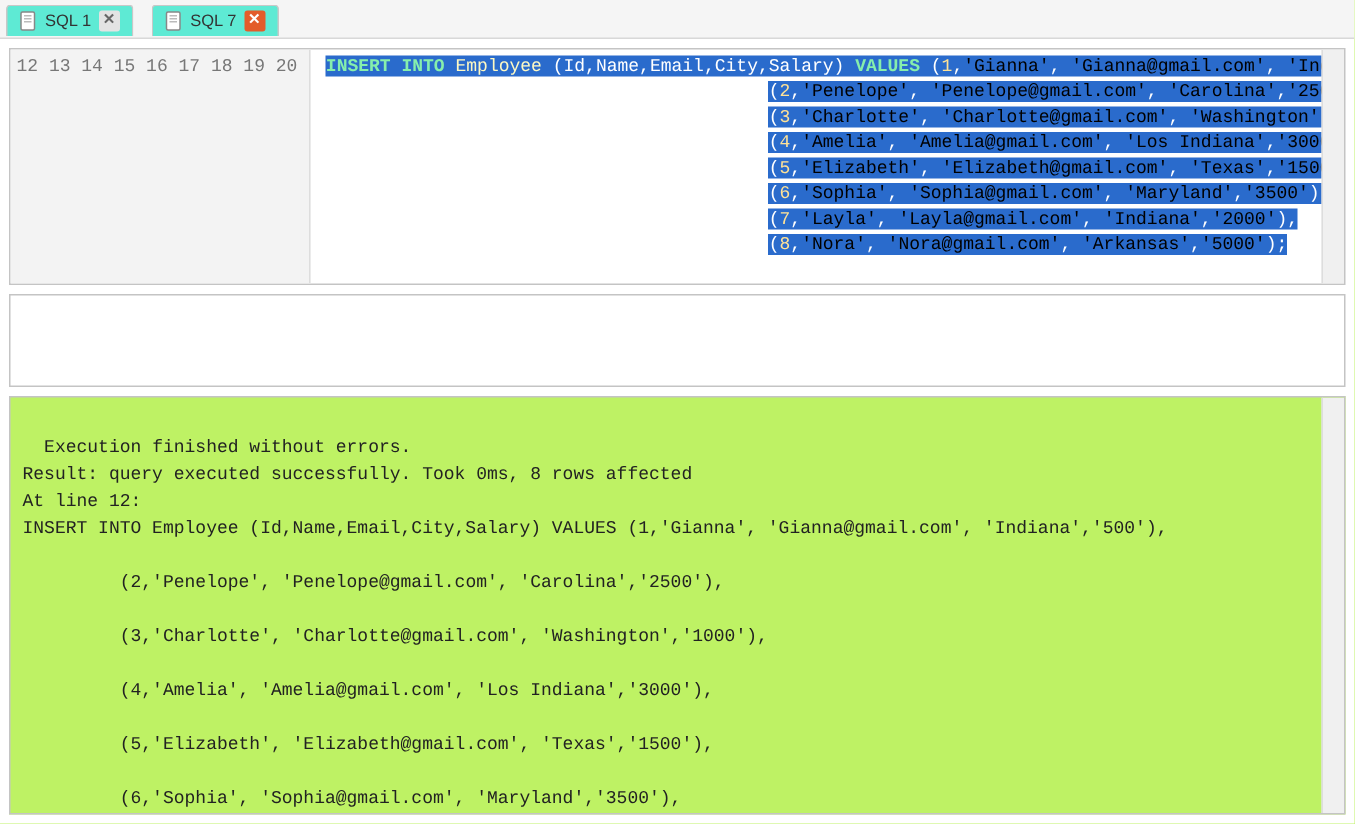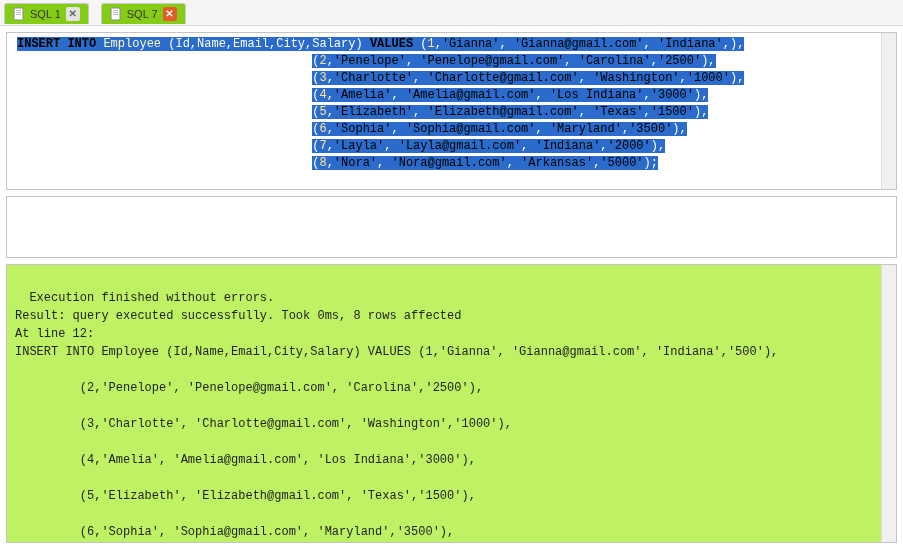--- a/index.html
+++ b/index.html
@@ -30,7 +30,7 @@
     border: 1px solid #c8c8c8;
     border-bottom: none;
     border-radius: 3px 3px 0 0;
-    background: #84cc16;
+    background: #5eead4;
     margin-right: 12px;
     cursor: pointer;
   }

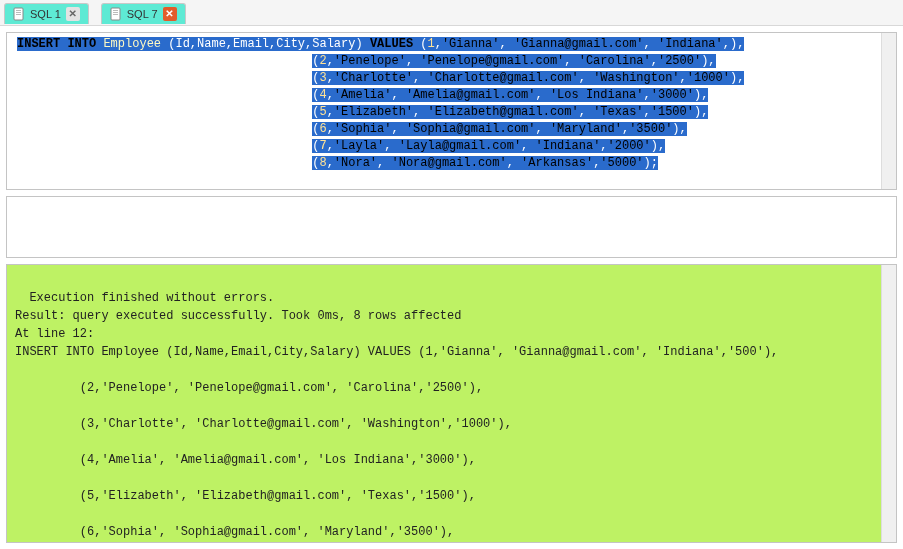--- a/index.html
+++ b/index.html
@@ -160,6 +160,16 @@
 </div>
 
 <div class="editor-wrap">
+  <div class="gutter" id="gutter">12
+13
+14
+15
+16
+17
+18
+19
+20
+</div>
   <div class="code-area" id="code-area"><span class="code-row"><span class="codeline"><span class="kw">INSERT INTO</span> <span class="ident">Employee</span> (Id,Name,Email,City,Salary) <span class="kw">VALUES</span> (<span class="num">1</span>,<span class="str">'Gianna'</span>, <span class="str">'Gianna@gmail.com'</span>, <span class="str">'Indiana'</span>,),</span></span><span class="code-row">                                         <span class="codeline">(<span class="num">2</span>,<span class="str">'Penelope'</span>, <span class="str">'Penelope@gmail.com'</span>, <span class="str">'Carolina'</span>,<span class="str">'2500'</span>),</span></span><span class="code-row">                                         <span class="codeline">(<span class="num">3</span>,<span class="str">'Charlotte'</span>, <span class="str">'Charlotte@gmail.com'</span>, <span class="str">'Washington'</span>,<span class="str">'1000'</span>),</span></span><span class="code-row">                                         <span class="codeline">(<span class="num">4</span>,<span class="str">'Amelia'</span>, <span class="str">'Amelia@gmail.com'</span>, <span class="str">'Los Indiana'</span>,<span class="str">'3000'</span>),</span></span><span class="code-row">                                         <span class="codeline">(<span class="num">5</span>,<span class="str">'Elizabeth'</span>, <span class="str">'Elizabeth@gmail.com'</span>, <span class="str">'Texas'</span>,<span class="str">'1500'</span>),</span></span><span class="code-row">                                         <span class="codeline">(<span class="num">6</span>,<span class="str">'Sophia'</span>, <span class="str">'Sophia@gmail.com'</span>, <span class="str">'Maryland'</span>,<span class="str">'3500'</span>),</span></span><span class="code-row">                                         <span class="codeline">(<span class="num">7</span>,<span class="str">'Layla'</span>, <span class="str">'Layla@gmail.com'</span>, <span class="str">'Indiana'</span>,<span class="str">'2000'</span>),</span></span><span class="code-row">                                         <span class="codeline">(<span class="num">8</span>,<span class="str">'Nora'</span>, <span class="str">'Nora@gmail.com'</span>, <span class="str">'Arkansas'</span>,<span class="str">'5000'</span>);</span></span><span class="code-row"> </span></div>
   <div class="editor-scroll"></div>
 </div>

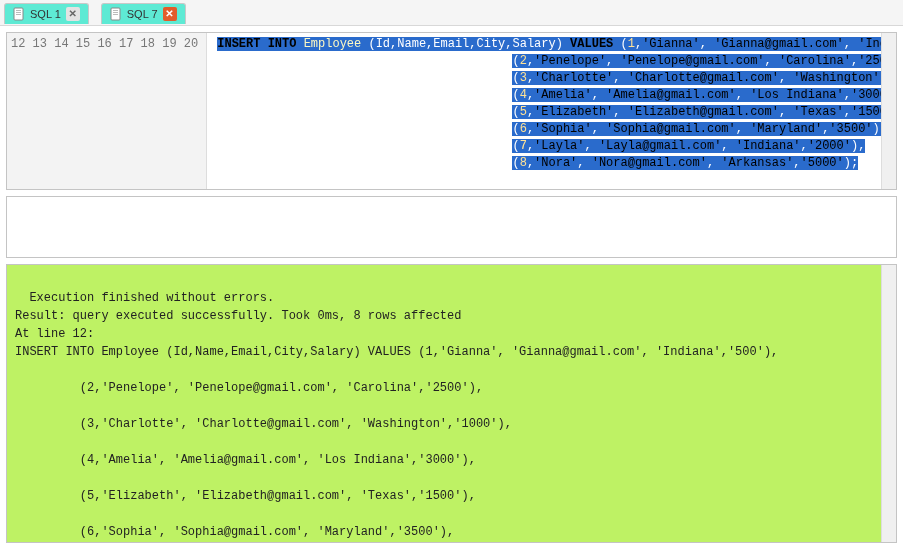--- a/index.html
+++ b/index.html
@@ -83,7 +83,7 @@
     display: inline;
     color: #fff;
   }
-  .codeline .kw { color: #000000; font-weight: bold; font-family: Liberation Mono, monospace; }
+  .codeline .kw { color: #86efac; font-weight: bold; font-family: Liberation Mono, monospace; }
   .codeline .ident { color: #fef9c3; }
   .codeline .str { color: #000000; }
   .codeline .num { color: #ffe296; }

